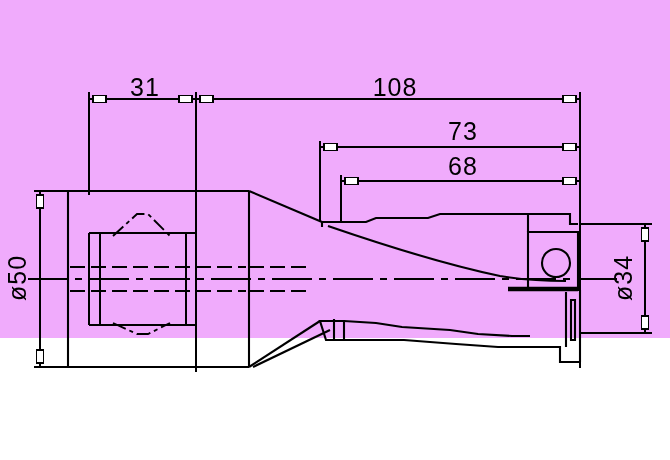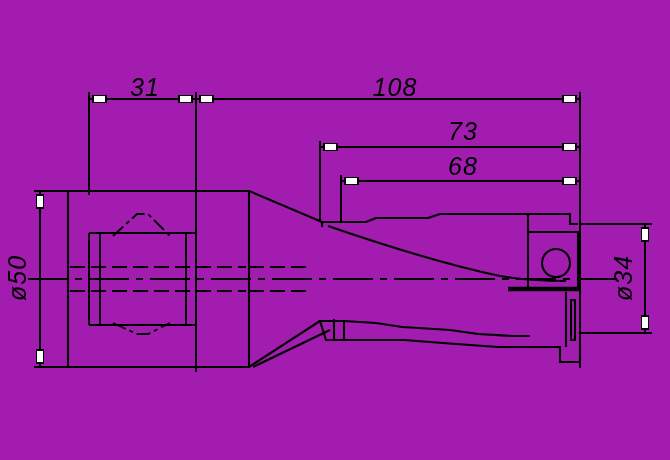--- a/index.html
+++ b/index.html
@@ -16,9 +16,8 @@
   #drawing-root {
     position: relative;
     width: 670px;
-    height: 460px;
-    background: #a21caf;
-    font-style: italic;
+    height: 338px;
+    background: #f0abfc;
   }
   svg.cad {
     display: block;

